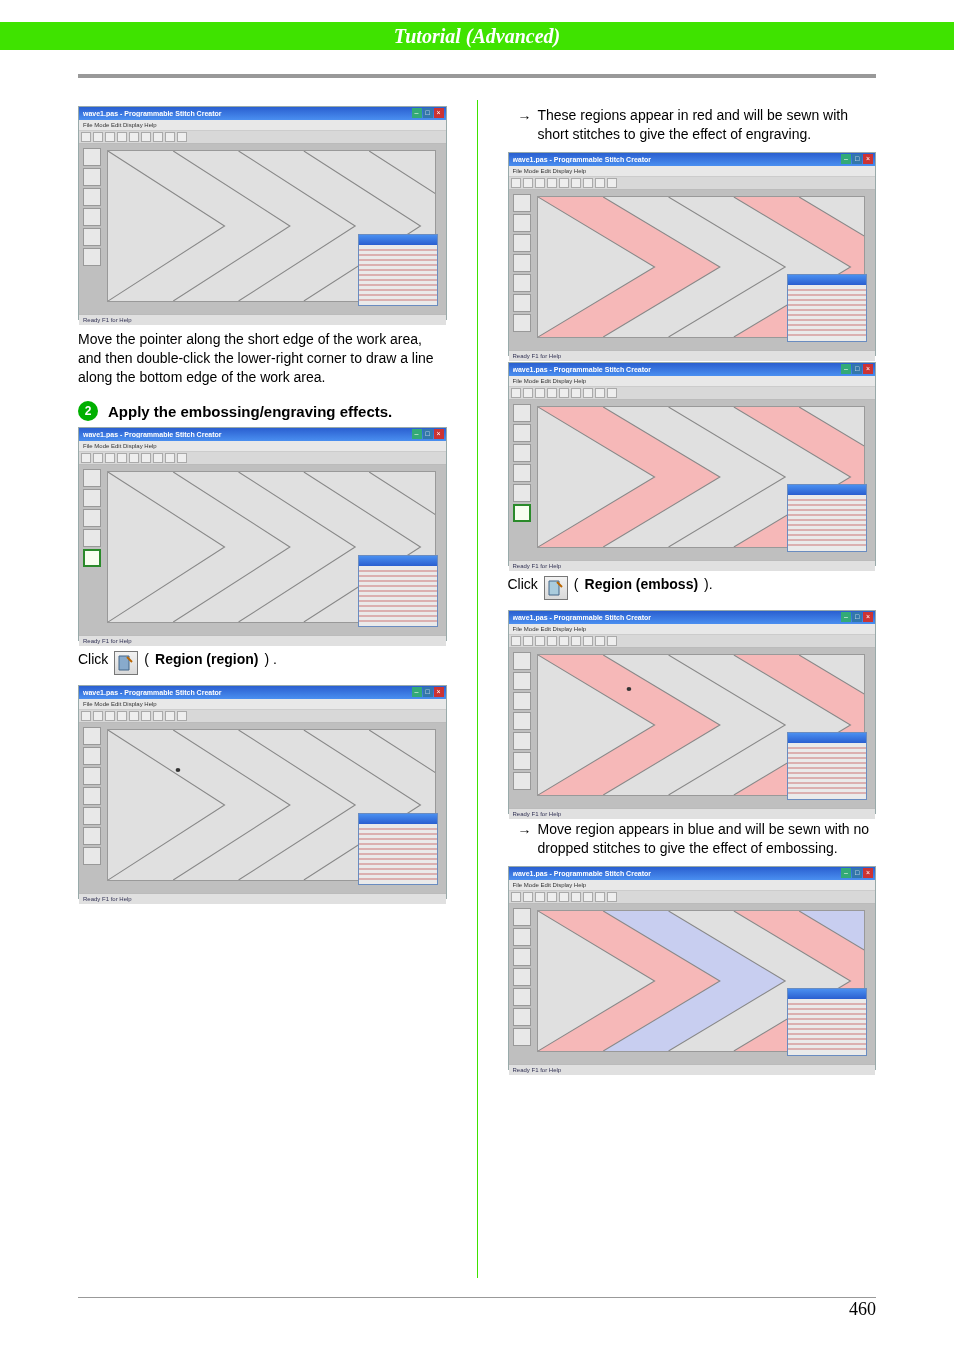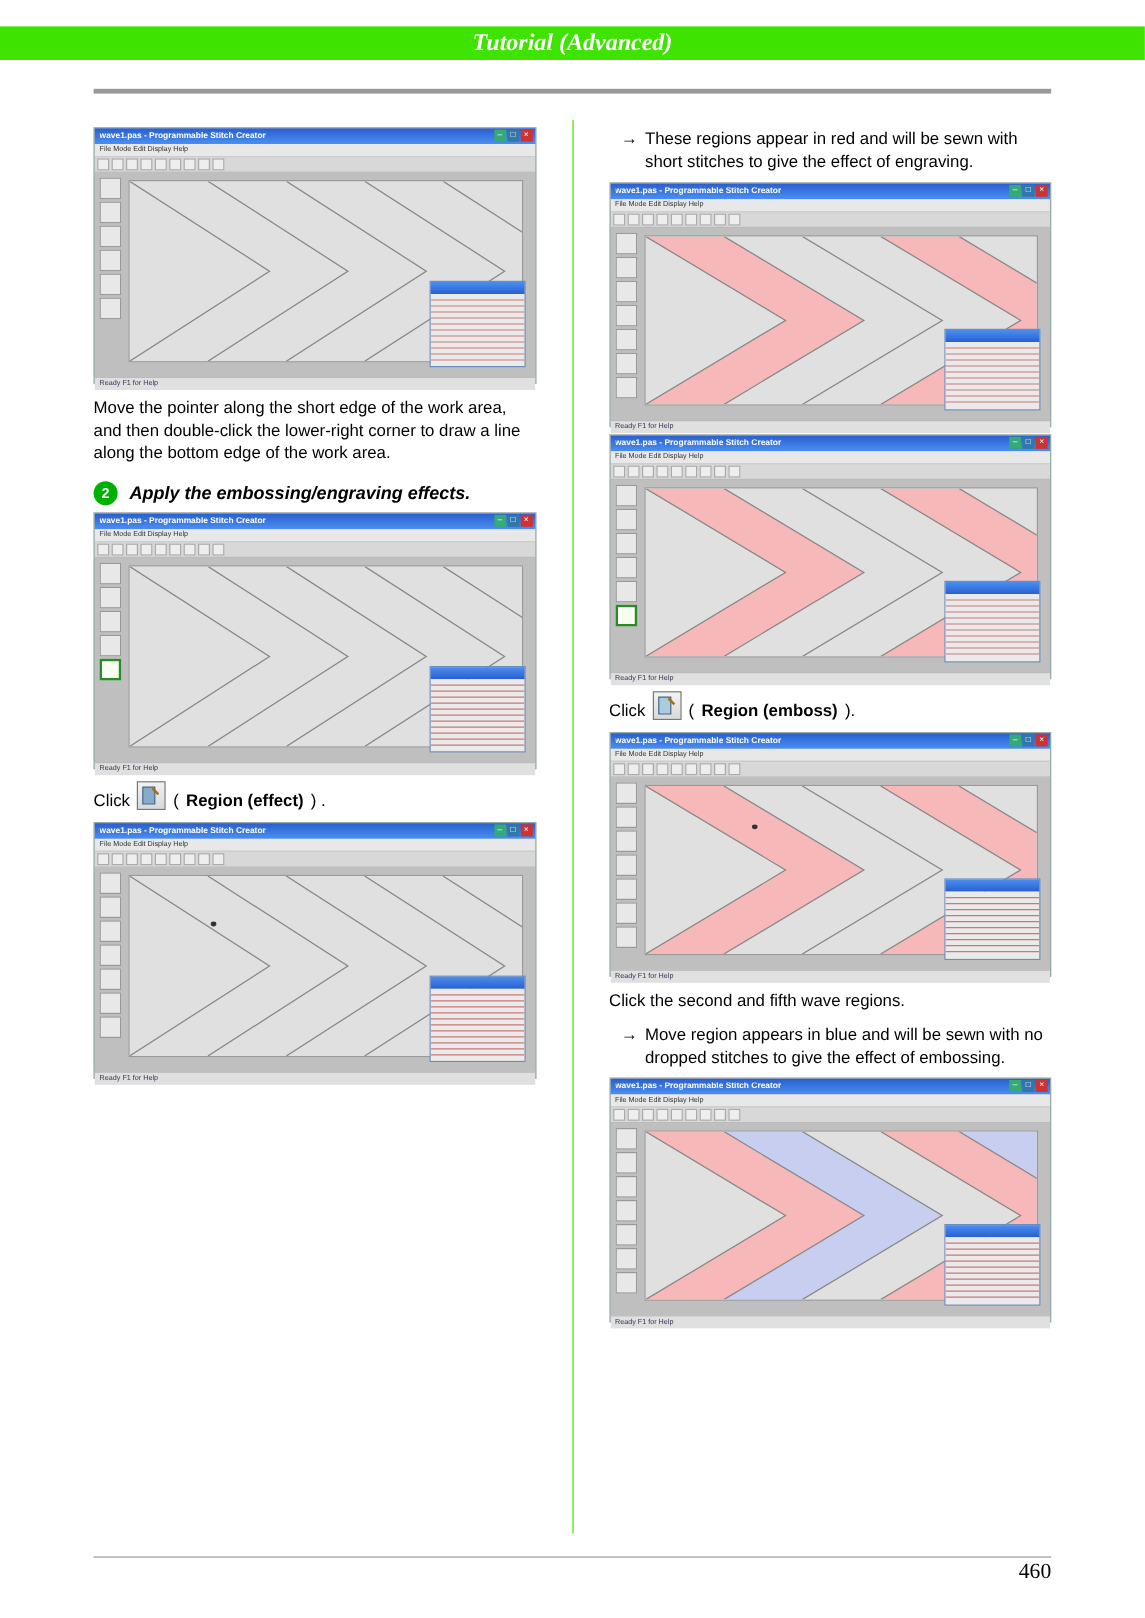--- a/index.html
+++ b/index.html
@@ -81,7 +81,6 @@
     font-weight: bold;
     font-size: 15px;
     padding-top: 2px;
-    font-style: italic;
   }
   .body-text {
     margin: 10px 0 10px 0;

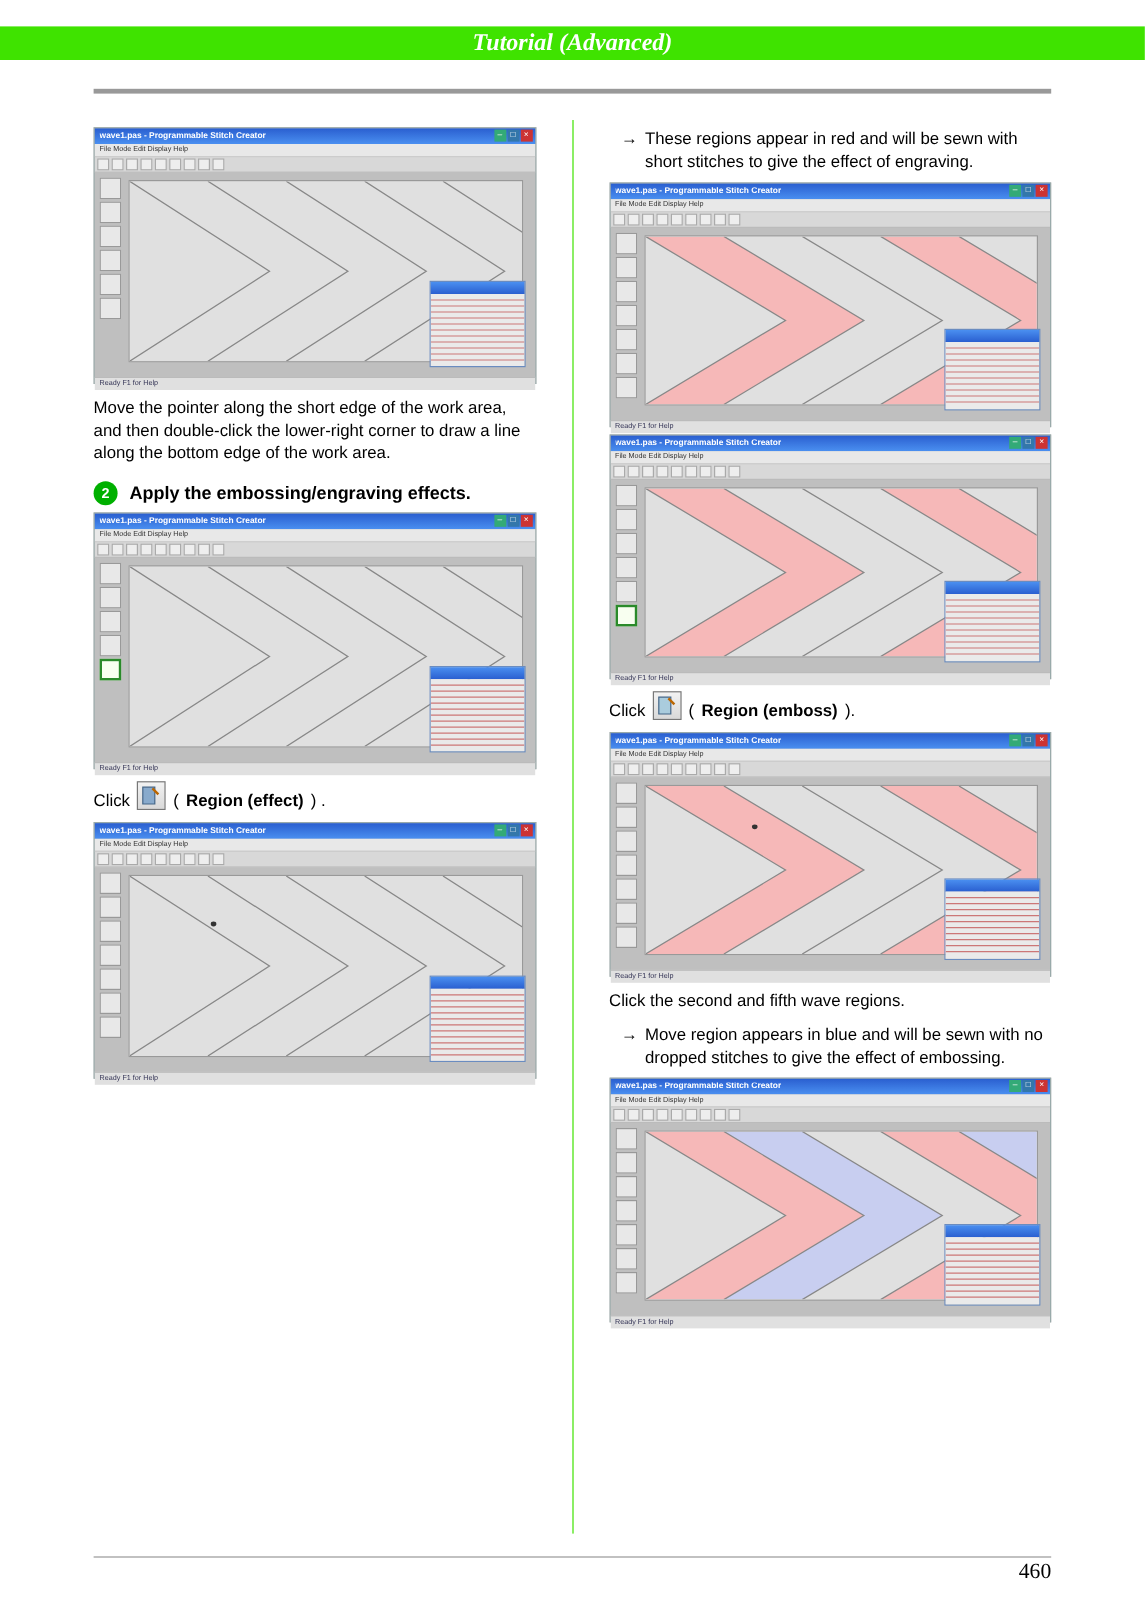--- a/index.html
+++ b/index.html
@@ -98,7 +98,7 @@
   }
   .click-line {
     display: flex;
-    align-items: flex-end;
+    align-items: flex-start;
     gap: 6px;
     margin: 10px 0;
     flex-wrap: wrap;

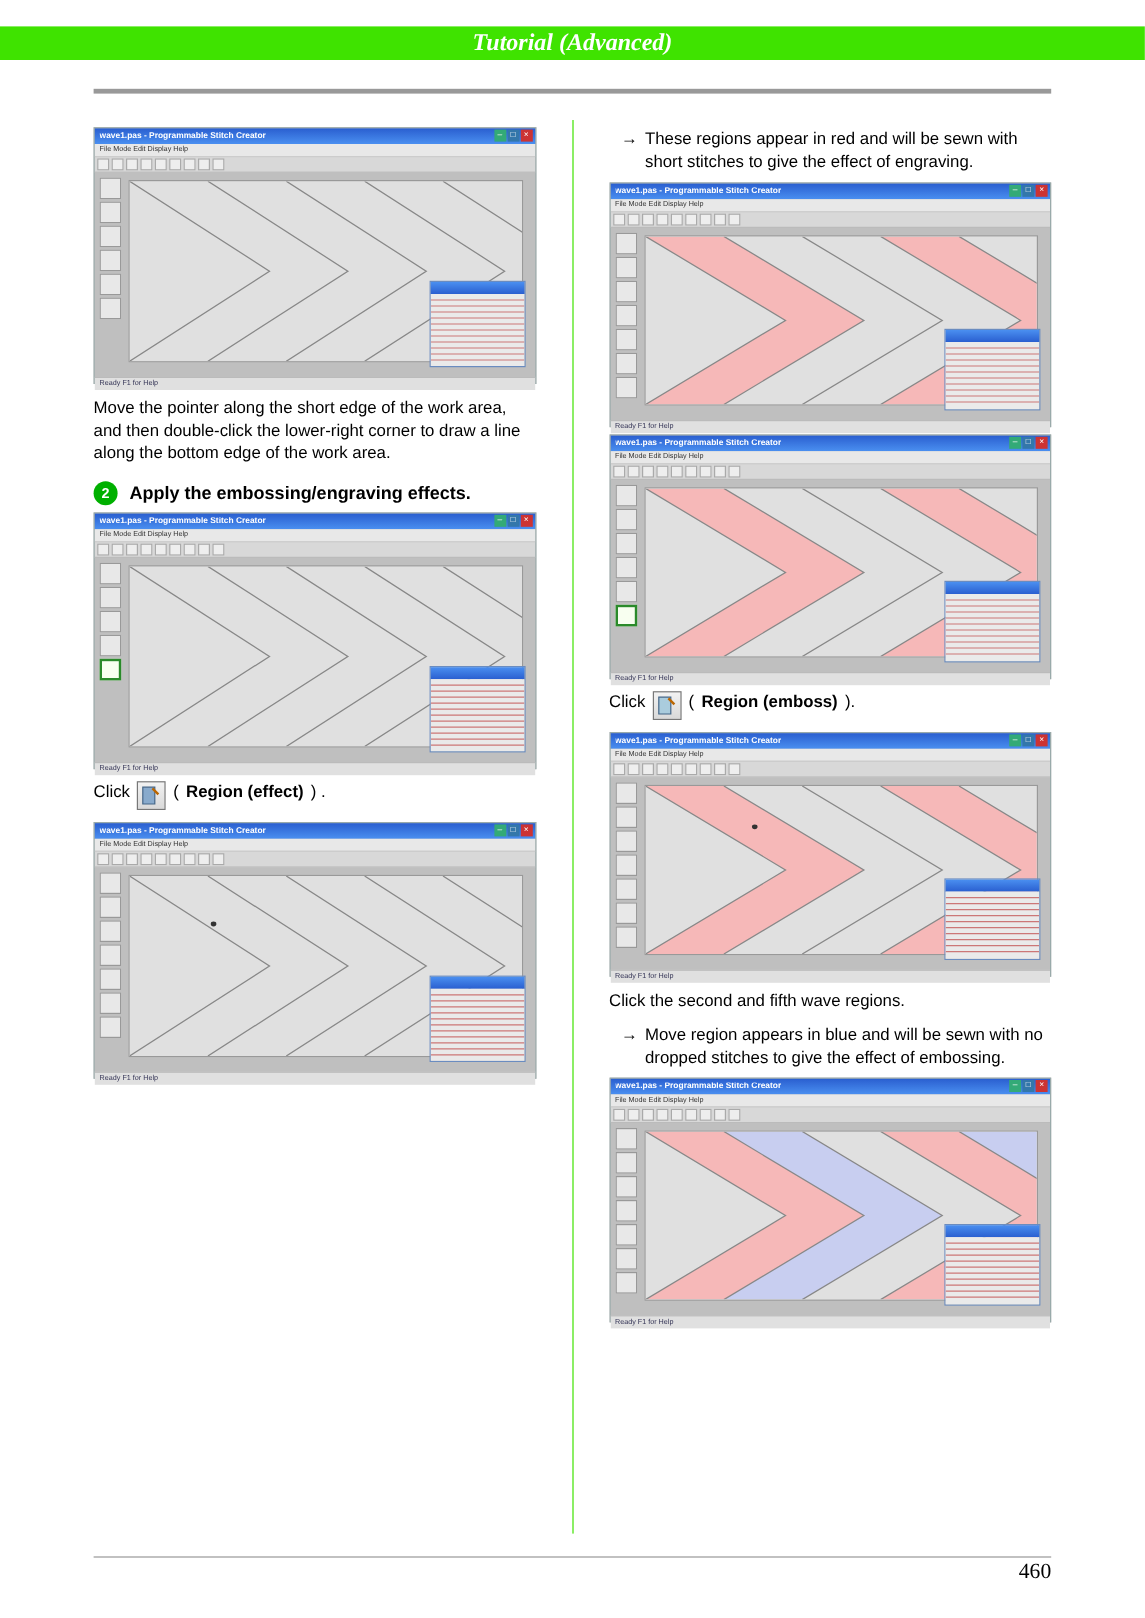--- a/index.html
+++ b/index.html
@@ -408,7 +408,7 @@
             </svg>
         </span>
         <span>(</span>
-          <b>Region (effect)</b>
+          <b>Region (region)</b>
           <span>) .</span>
       </div>
 

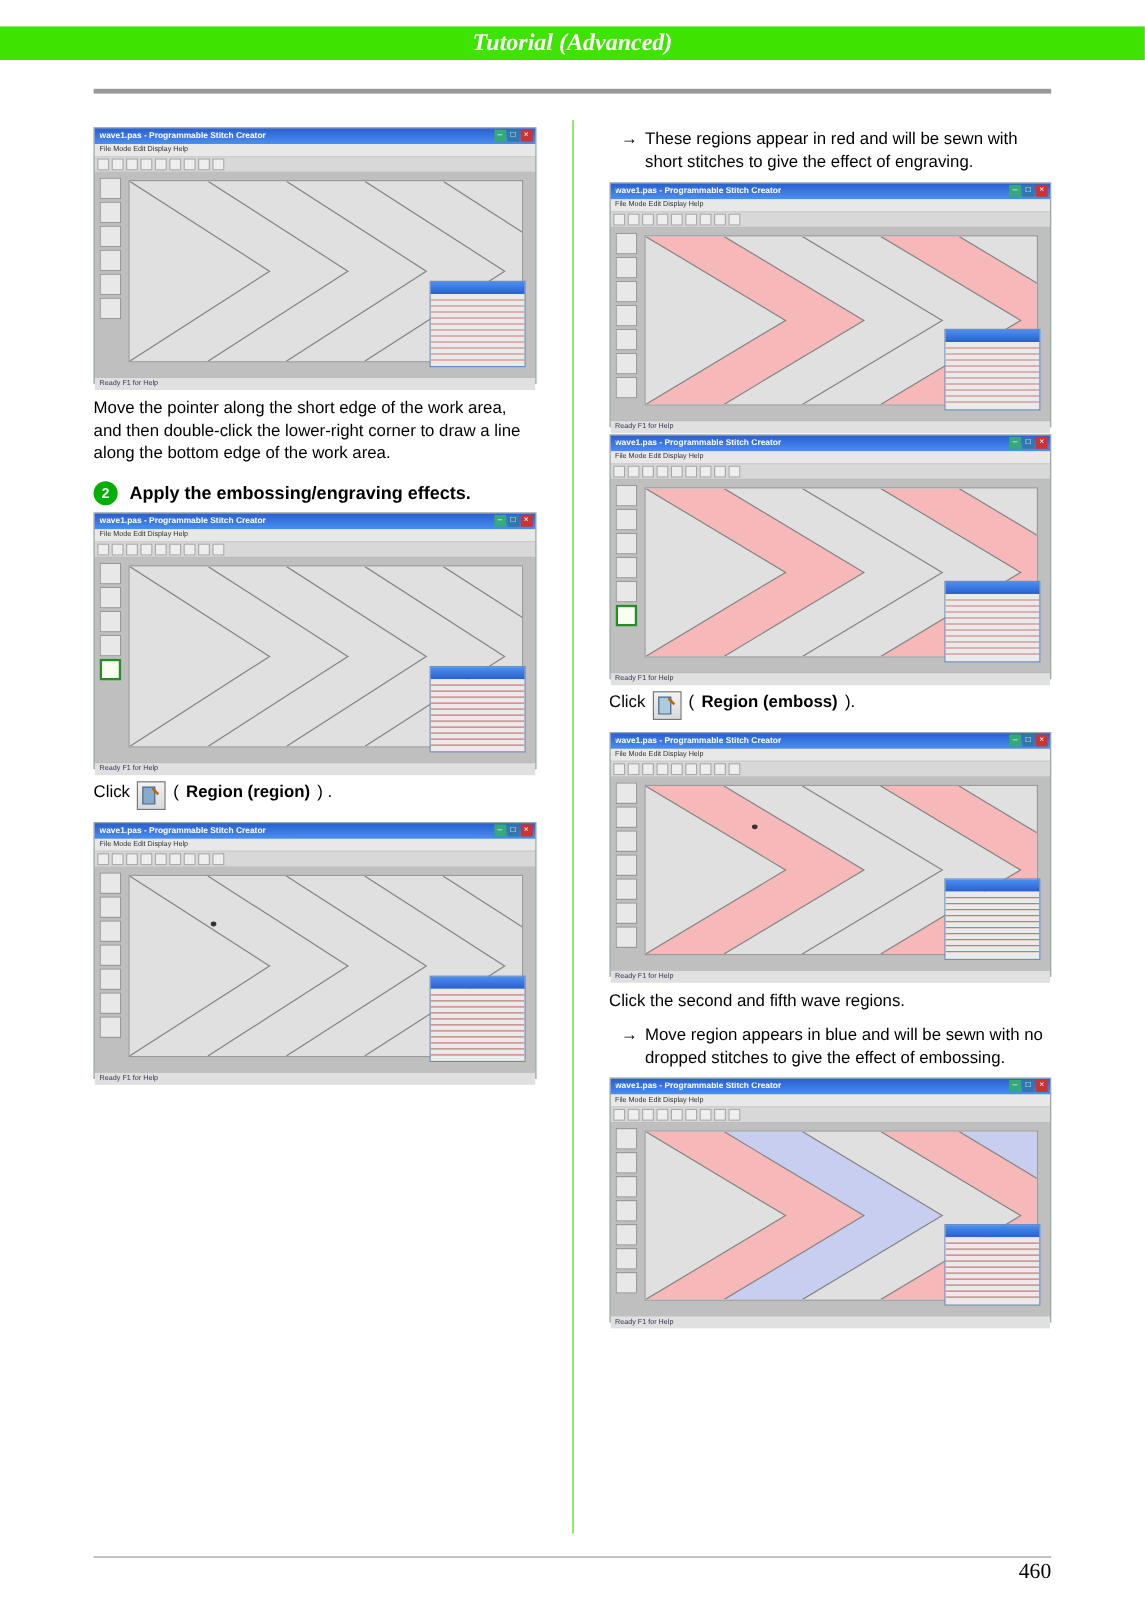--- a/index.html
+++ b/index.html
@@ -704,7 +704,6 @@
         <div class="ss-status">Ready F1 for Help</div>
       </div>
 
-      <div class="body-text">Click the second and fifth wave regions.</div>
 
       <div class="arrow-line">
         <span class="arrow">→</span>

